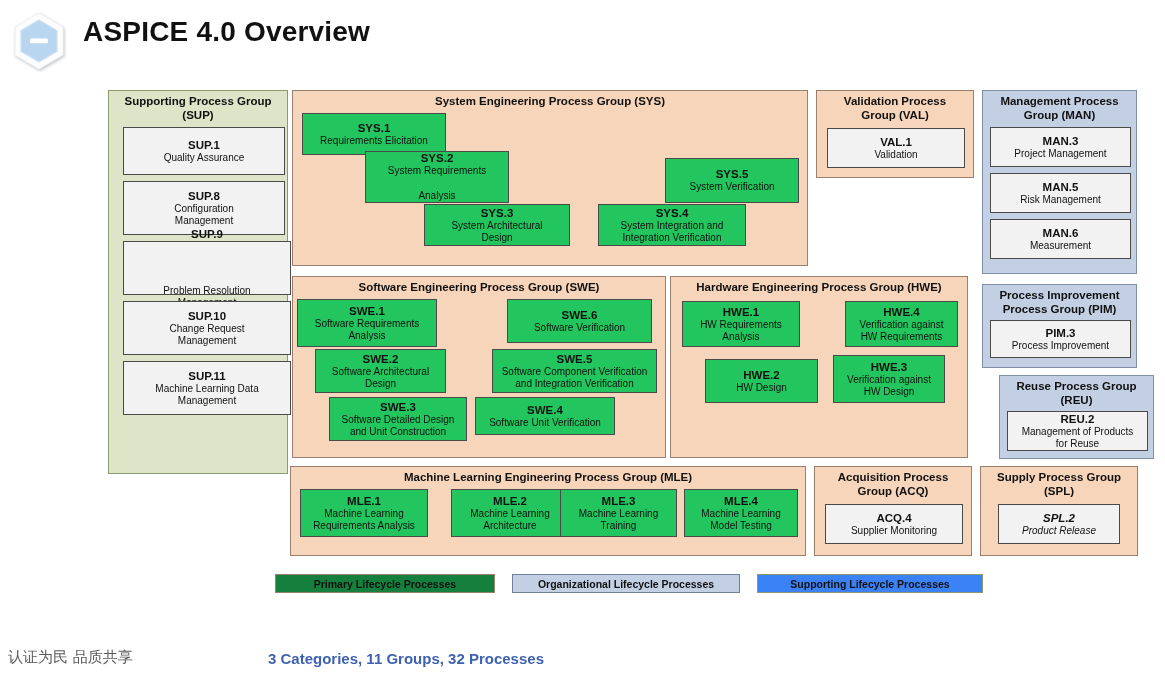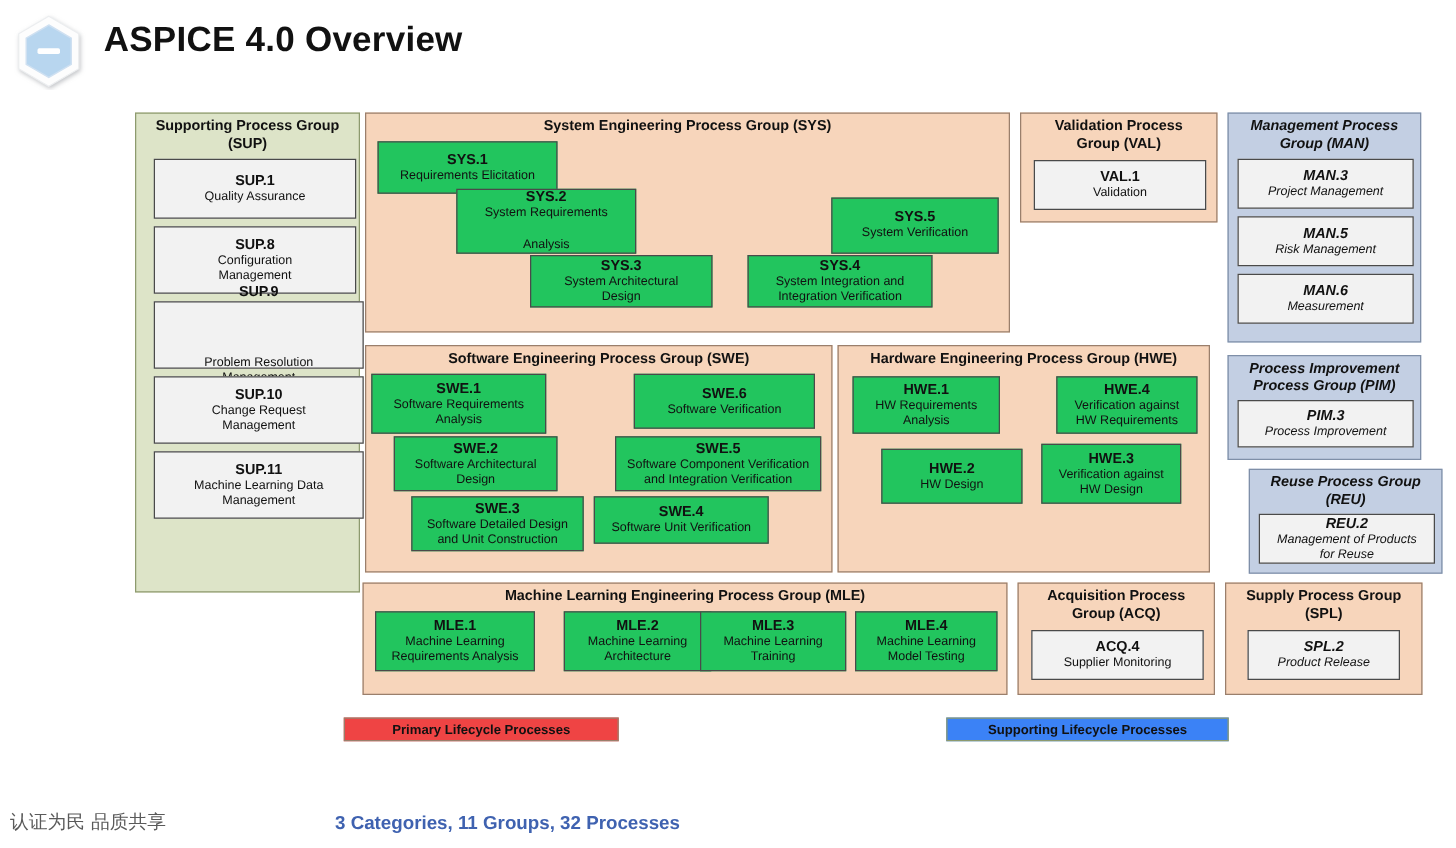--- a/index.html
+++ b/index.html
@@ -32,7 +32,7 @@
   }
   .grp-orange { background: #f7d5bb; border-color: #9a7f6c; }
   .grp-green  { background: #dde4c8; border-color: #8d9a6e; }
-  .grp-blue   { background: #c3cfe3; border-color: #7f8fa8; font-style: italic; }
+  .grp-blue   { background: #c3cfe3; border-color: #7f8fa8; }
 
   .grp-title {
     text-align: center;

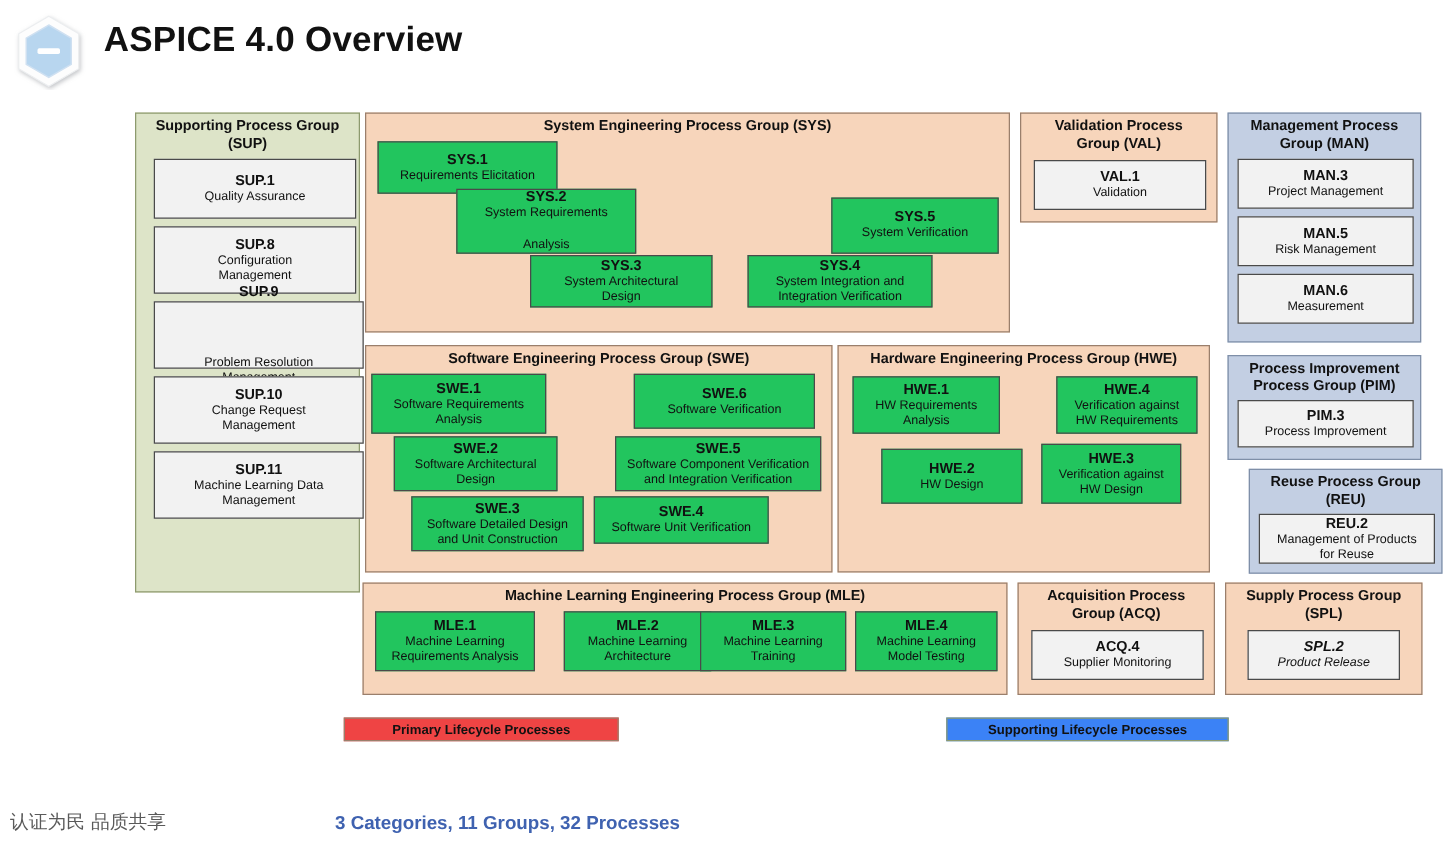--- a/index.html
+++ b/index.html
@@ -79,7 +79,7 @@
     display: flex; align-items: center; justify-content: center;
     font-size: 10.5px; font-weight: bold; color: #111;
   }
-  .lg-orange { background: #ef4444; border-color: #9a7f6c; }
+  .lg-orange { background: #15803d; border-color: #9a7f6c; }
   .lg-blue   { background: #c3cfe3; border-color: #6f7f99; }
   .lg-green  { background: #3b82f6; border-color: #8d9a6e; }
 

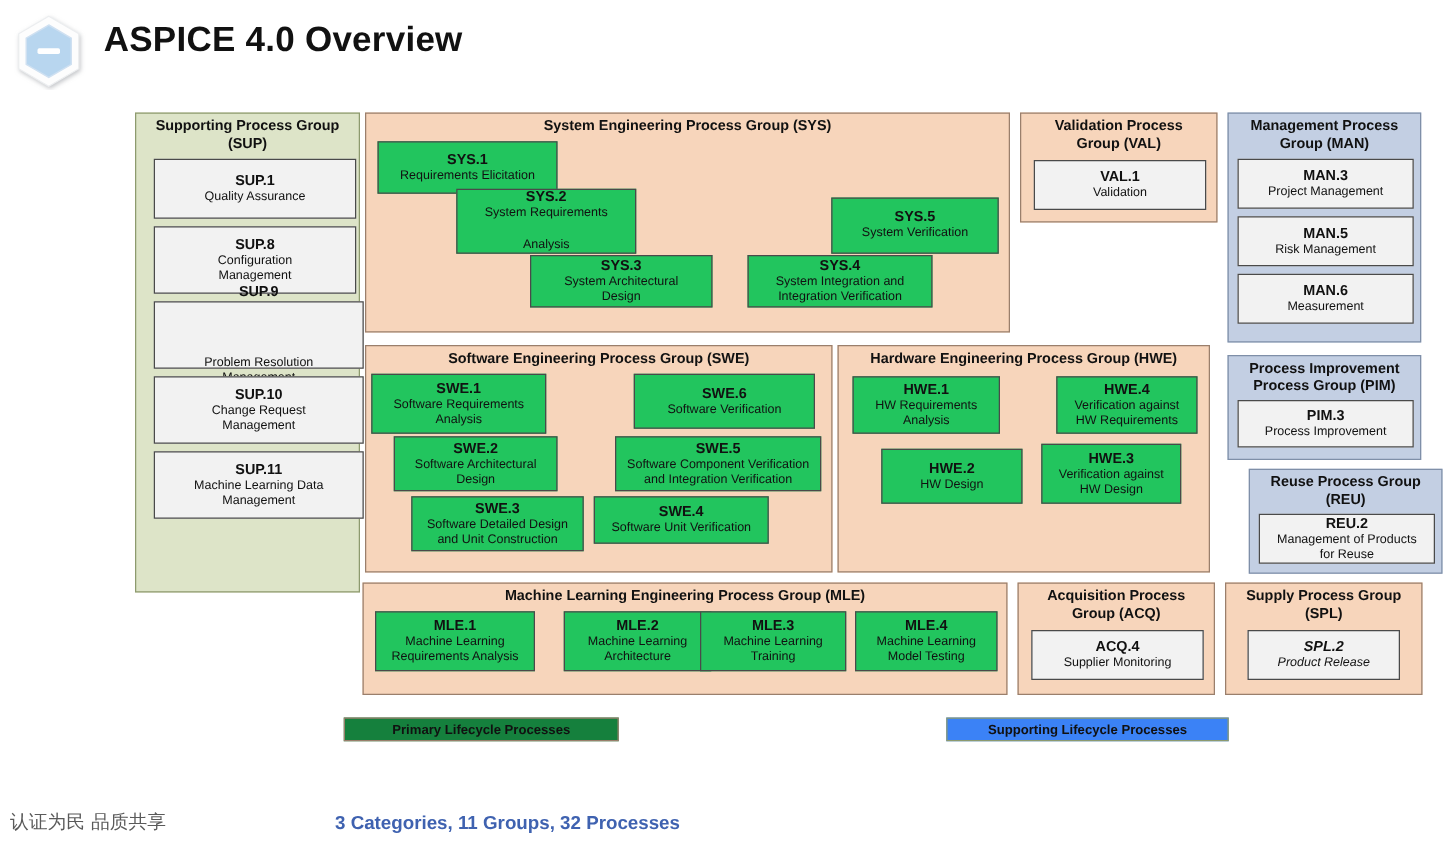--- a/index.html
+++ b/index.html
@@ -348,6 +348,9 @@
   <div class="legend-item lg-orange" style="left:275px; top:574px; width:220px;">
     <span>Primary Lifecycle Processes</span>
   </div>
+  <div class="legend-item lg-blue" style="left:512px; top:574px; width:228px;">
+    <span>Organizational Lifecycle Processes</span>
+  </div>
   <div class="legend-item lg-green" style="left:757px; top:574px; width:226px;">
     <span>Supporting Lifecycle Processes</span>
   </div>

